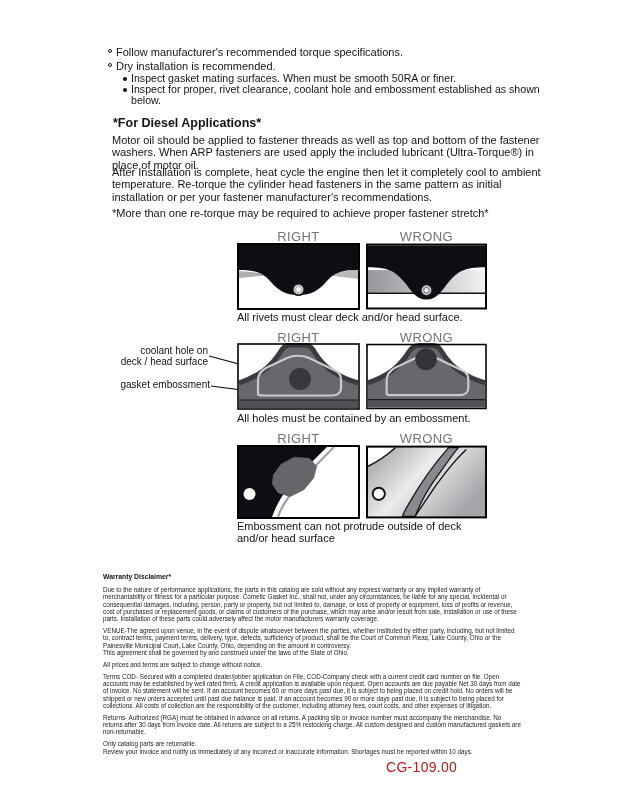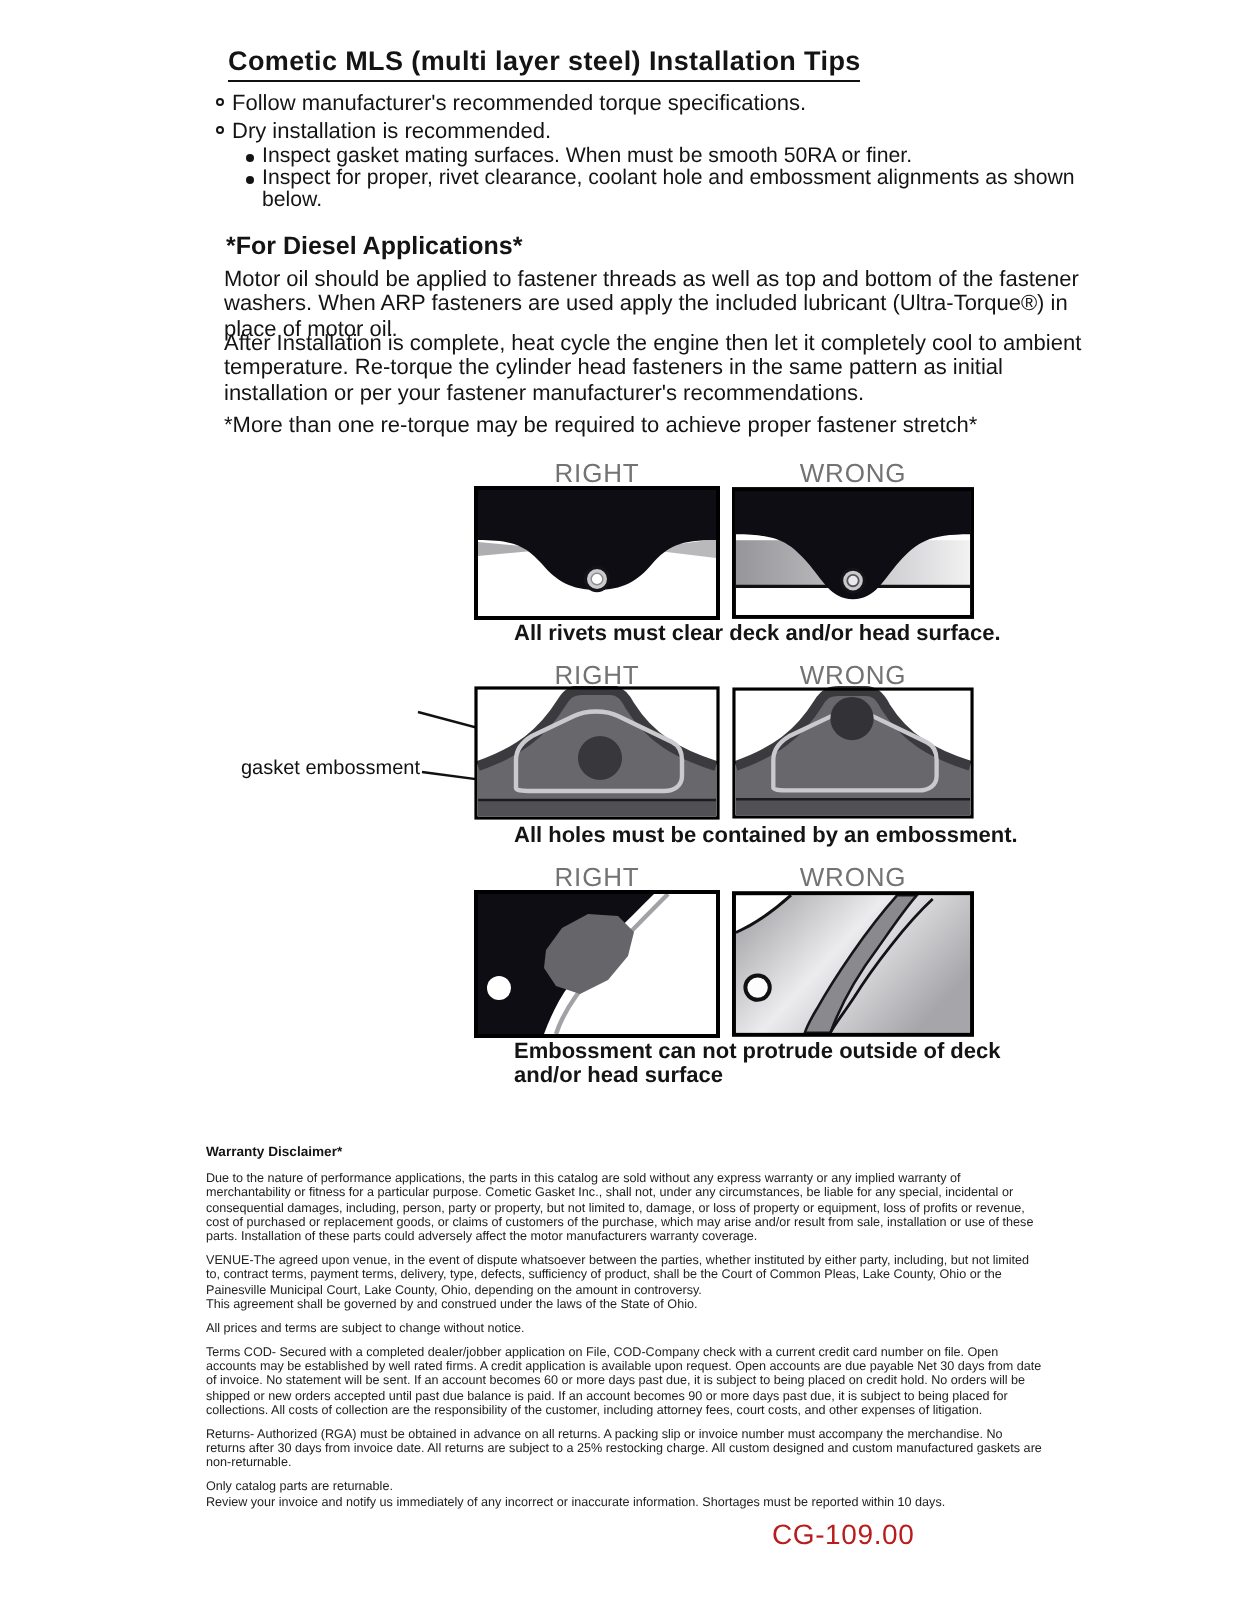--- a/index.html
+++ b/index.html
@@ -41,7 +41,6 @@
 
 <div class="page">
 
-  <div class="title">Cometic MLS (multi layer steel) Installation Tips</div>
 
   <div class="bullets">
     <div class="b-line">

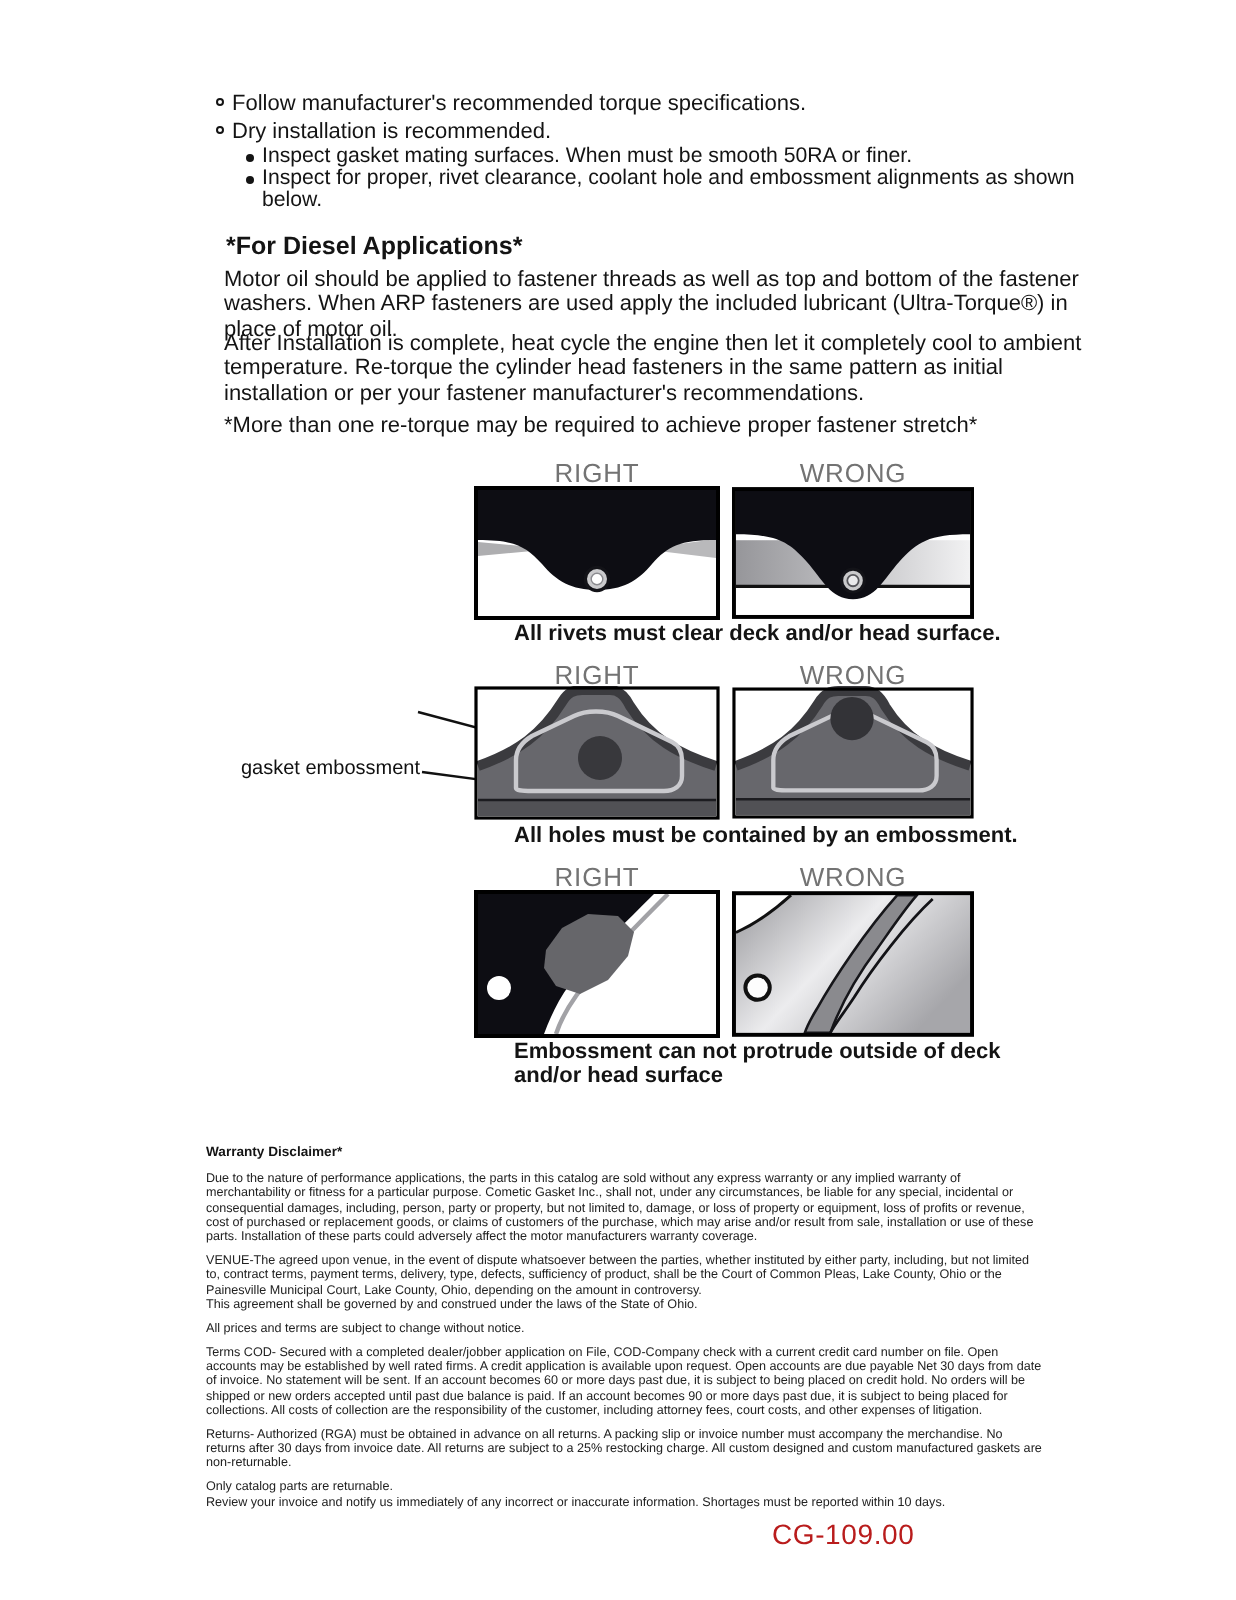--- a/index.html
+++ b/index.html
@@ -57,7 +57,7 @@
     </div>
     <div class="b-line sub">
       <span class="marker dot"></span>
-      <span>Inspect for proper, rivet clearance, coolant hole and embossment alignments as shown below.</span>
+      <span>Inspect for proper, rivet clearance, coolant hole and embossment established as shown below.</span>
     </div>
   </div>
 

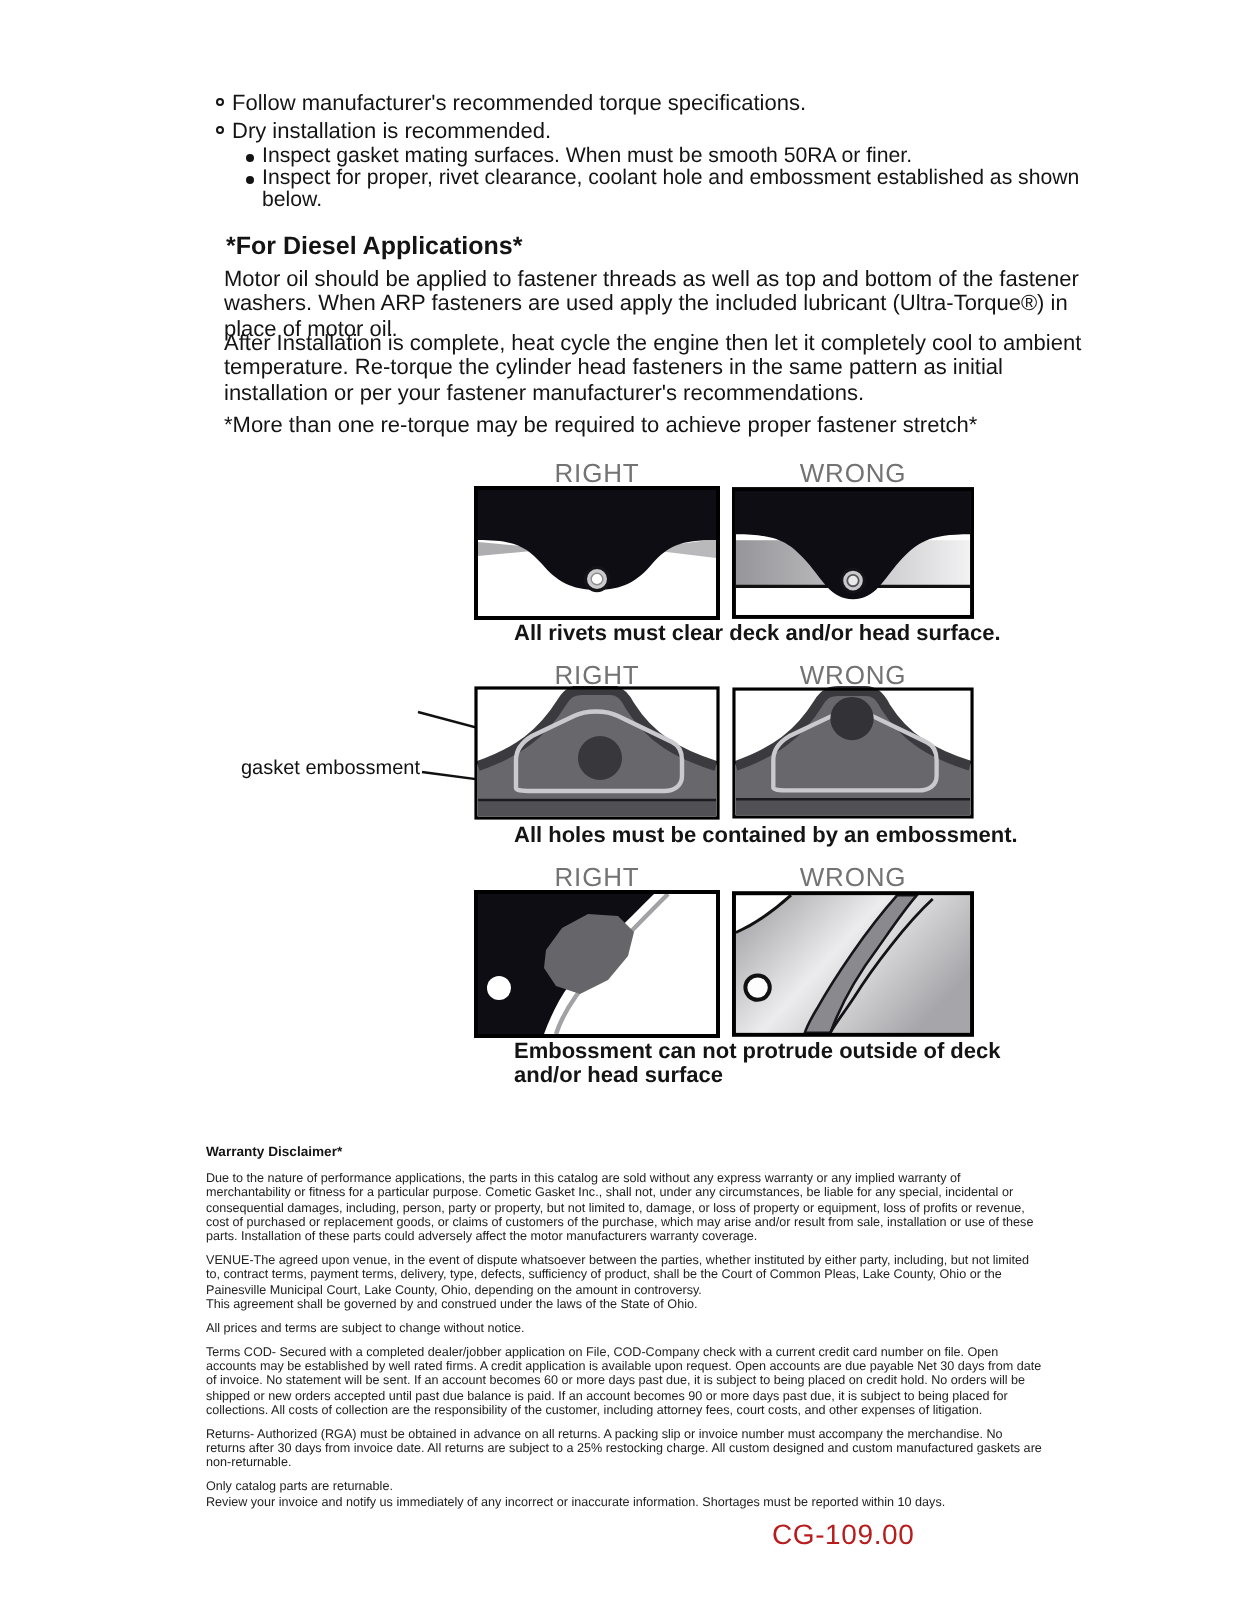--- a/index.html
+++ b/index.html
@@ -24,7 +24,7 @@
   
   .fig-label { position:absolute; font-size:13px; letter-spacing:.4px; text-align:center; color:#737373; }
   .fig-box { position:absolute; display:block; }
-  .fig-caption { position:absolute; font-size:11px; font-weight:bold; line-height:11.5px;margin-left:20px; }
+  .fig-caption { position:absolute; font-size:11px; font-weight:normal; line-height:11.5px; }
 
   .callout { position:absolute; font-size:10px; line-height:10.5px; text-align:right; color:#111; }
   .leader { position:absolute; left:208px; top:346px; }

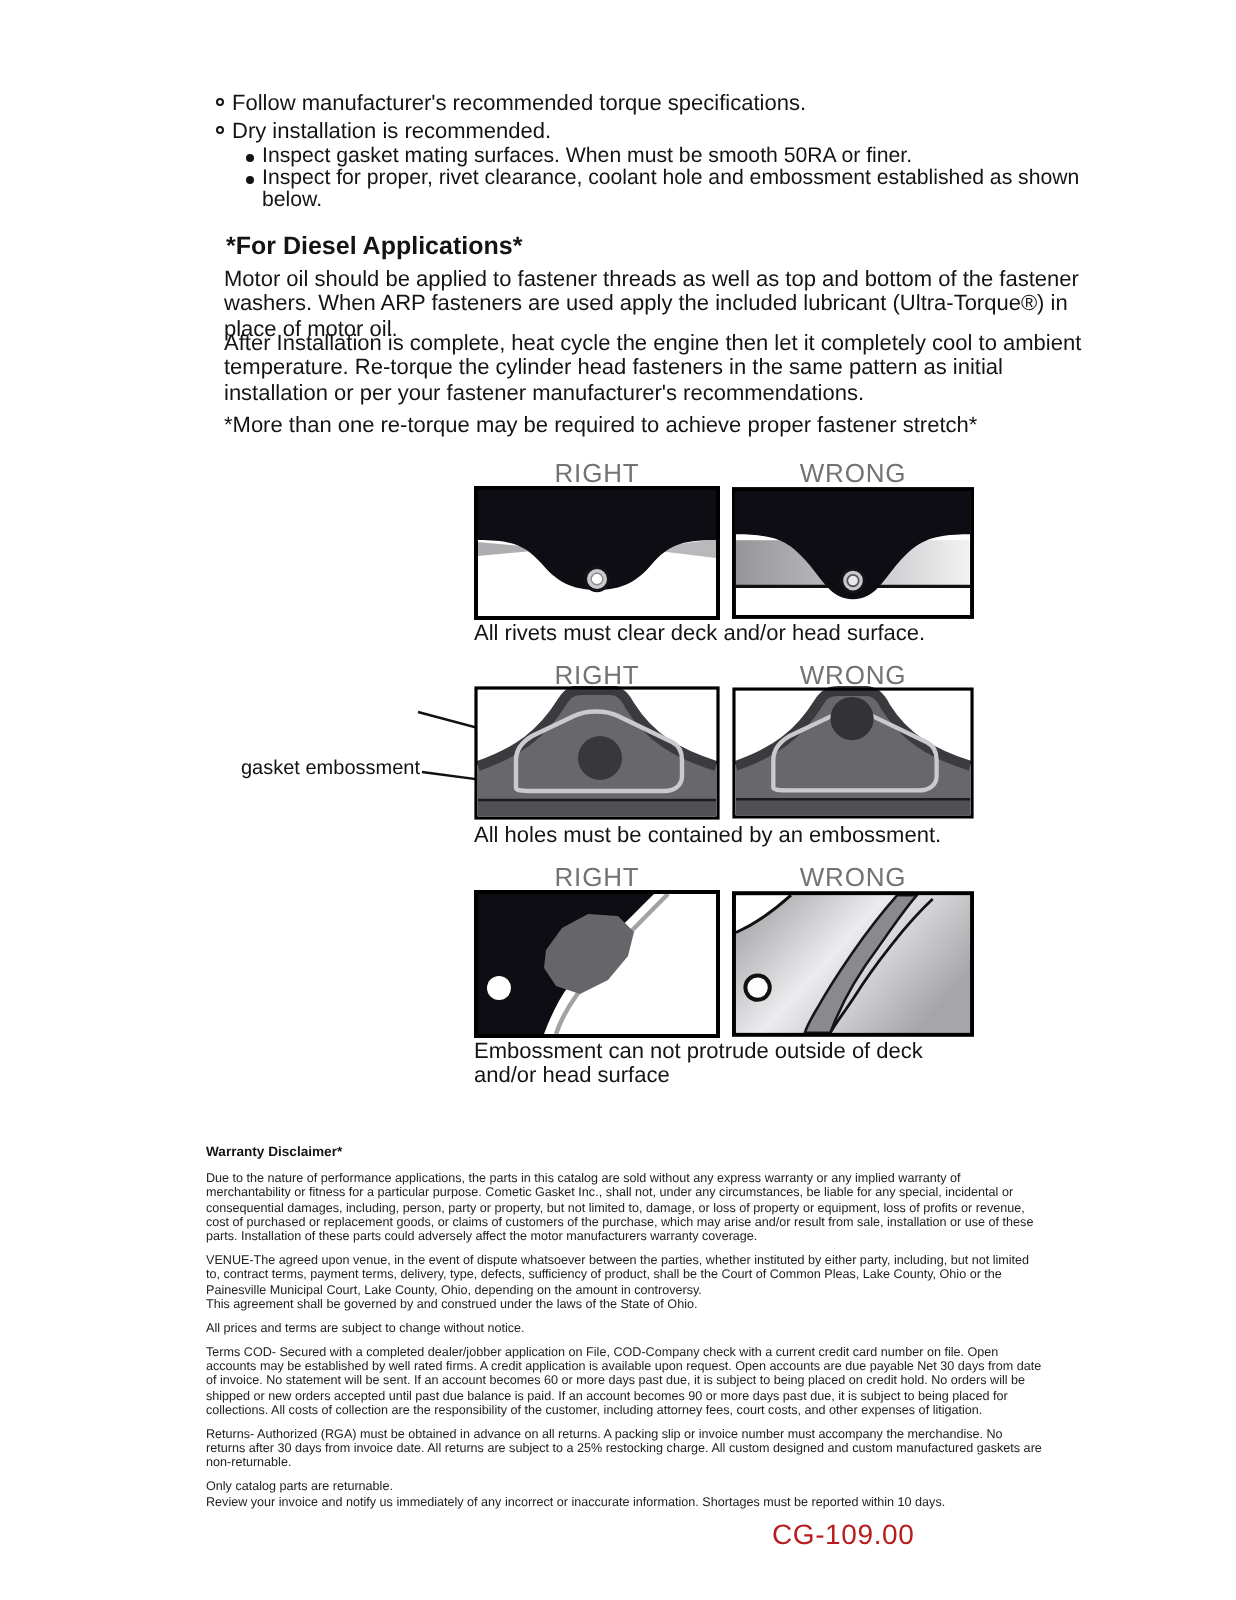--- a/index.html
+++ b/index.html
@@ -102,6 +102,10 @@
   <div class="fig-label" style="left:237px; top:330px; width:123px;">RIGHT</div>
   <div class="fig-label" style="left:366px; top:330px; width:121px;">WRONG</div>
 
+  <div class="callout" style="left:100px; top:346px; width:108px;">
+    <span>coolant hole on</span><br>
+    <span>deck / head surface</span>
+  </div>
   <div class="callout" style="left:100px; top:380px; width:110px;">gasket embossment</div>
 
   <svg class="leader" width="96" height="52" viewBox="0 0 96 52">

